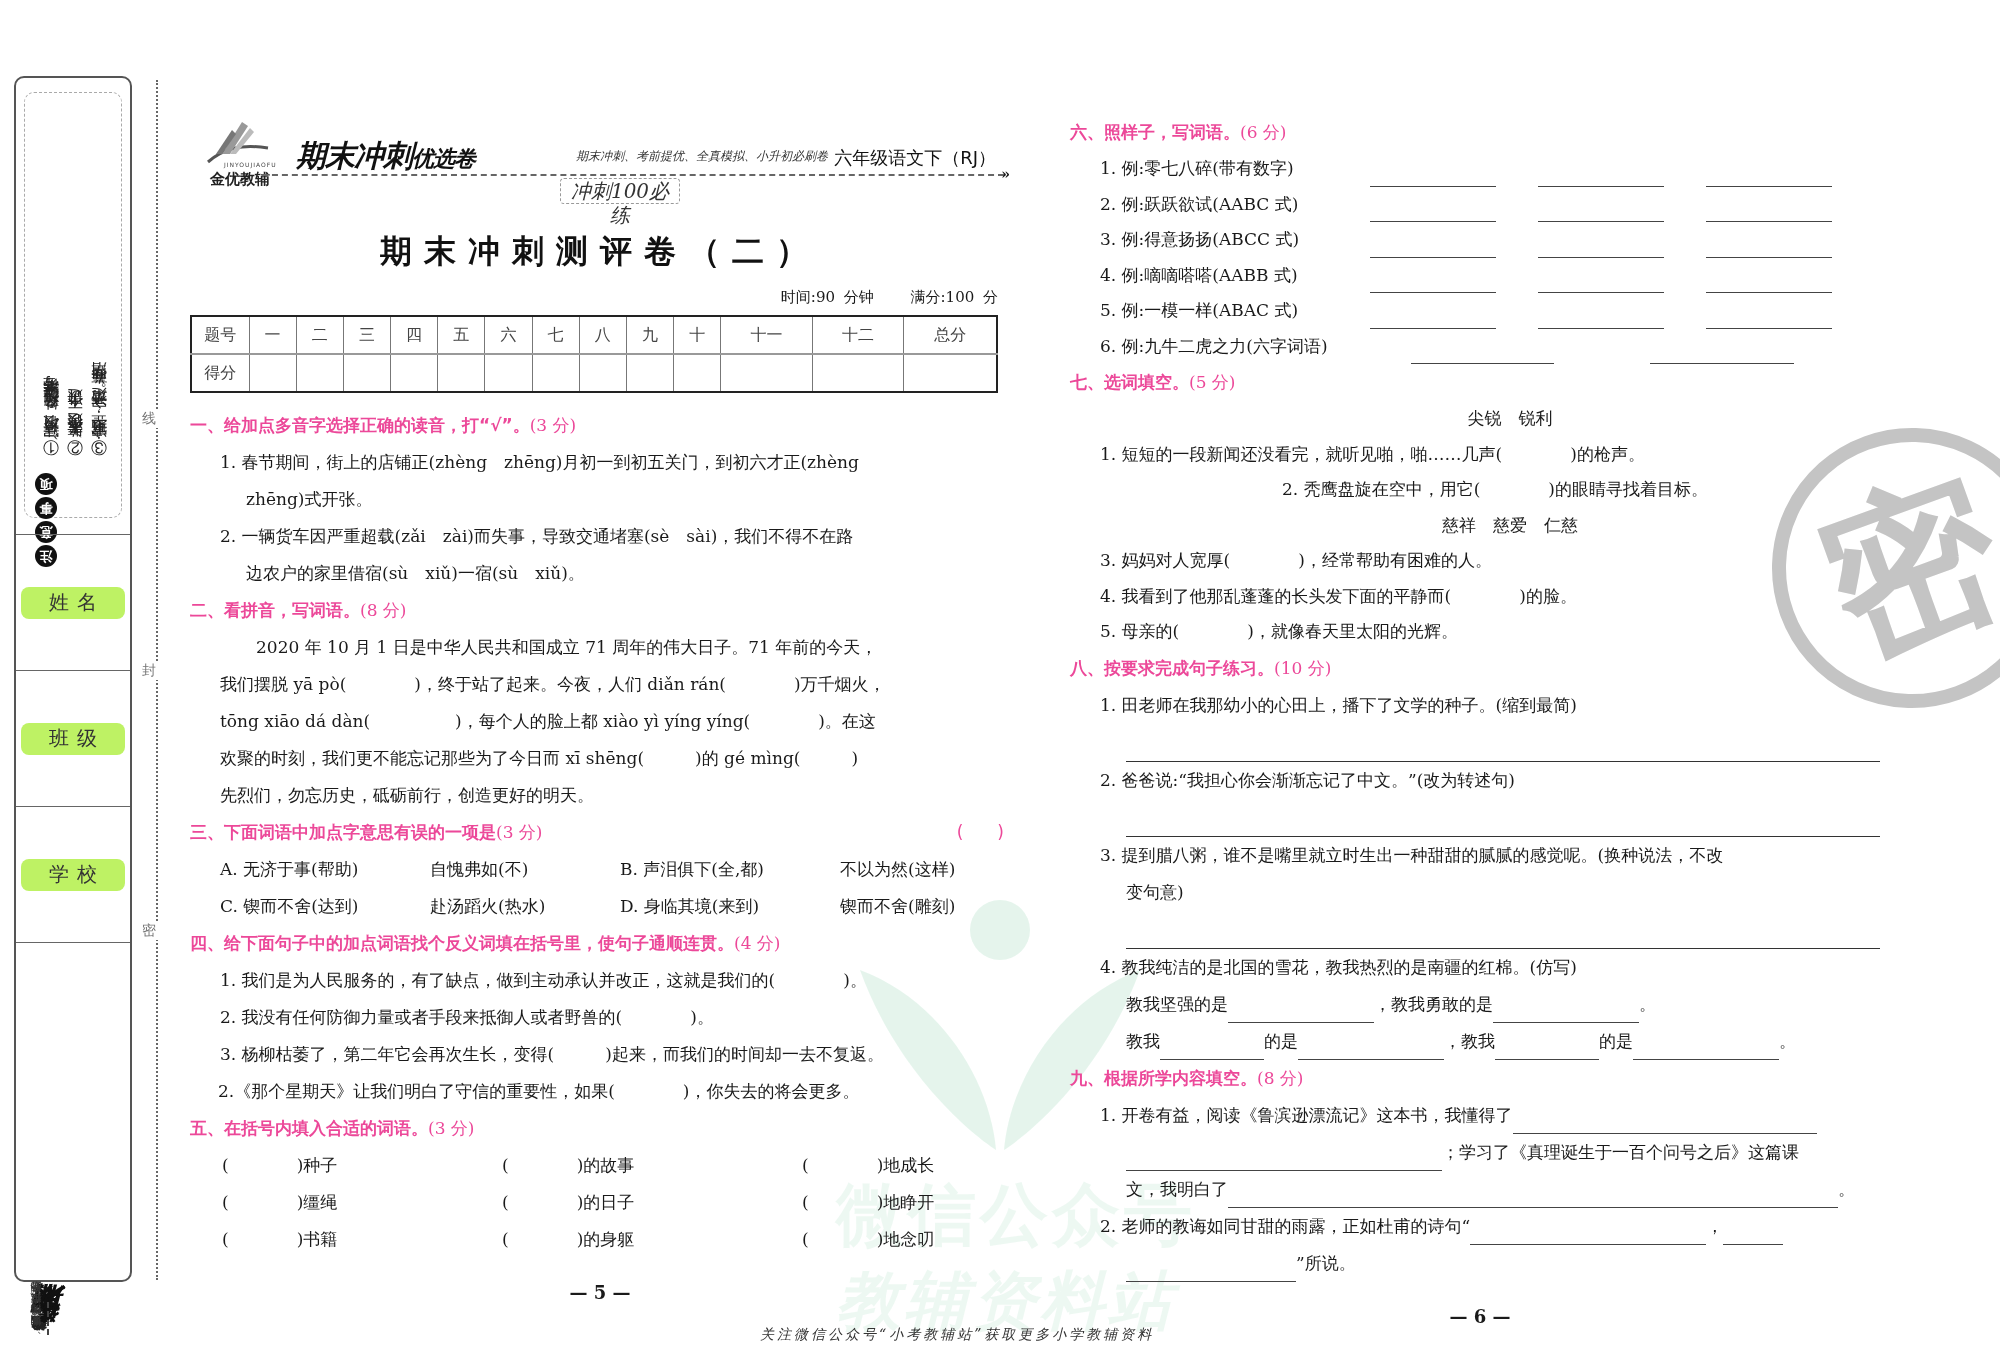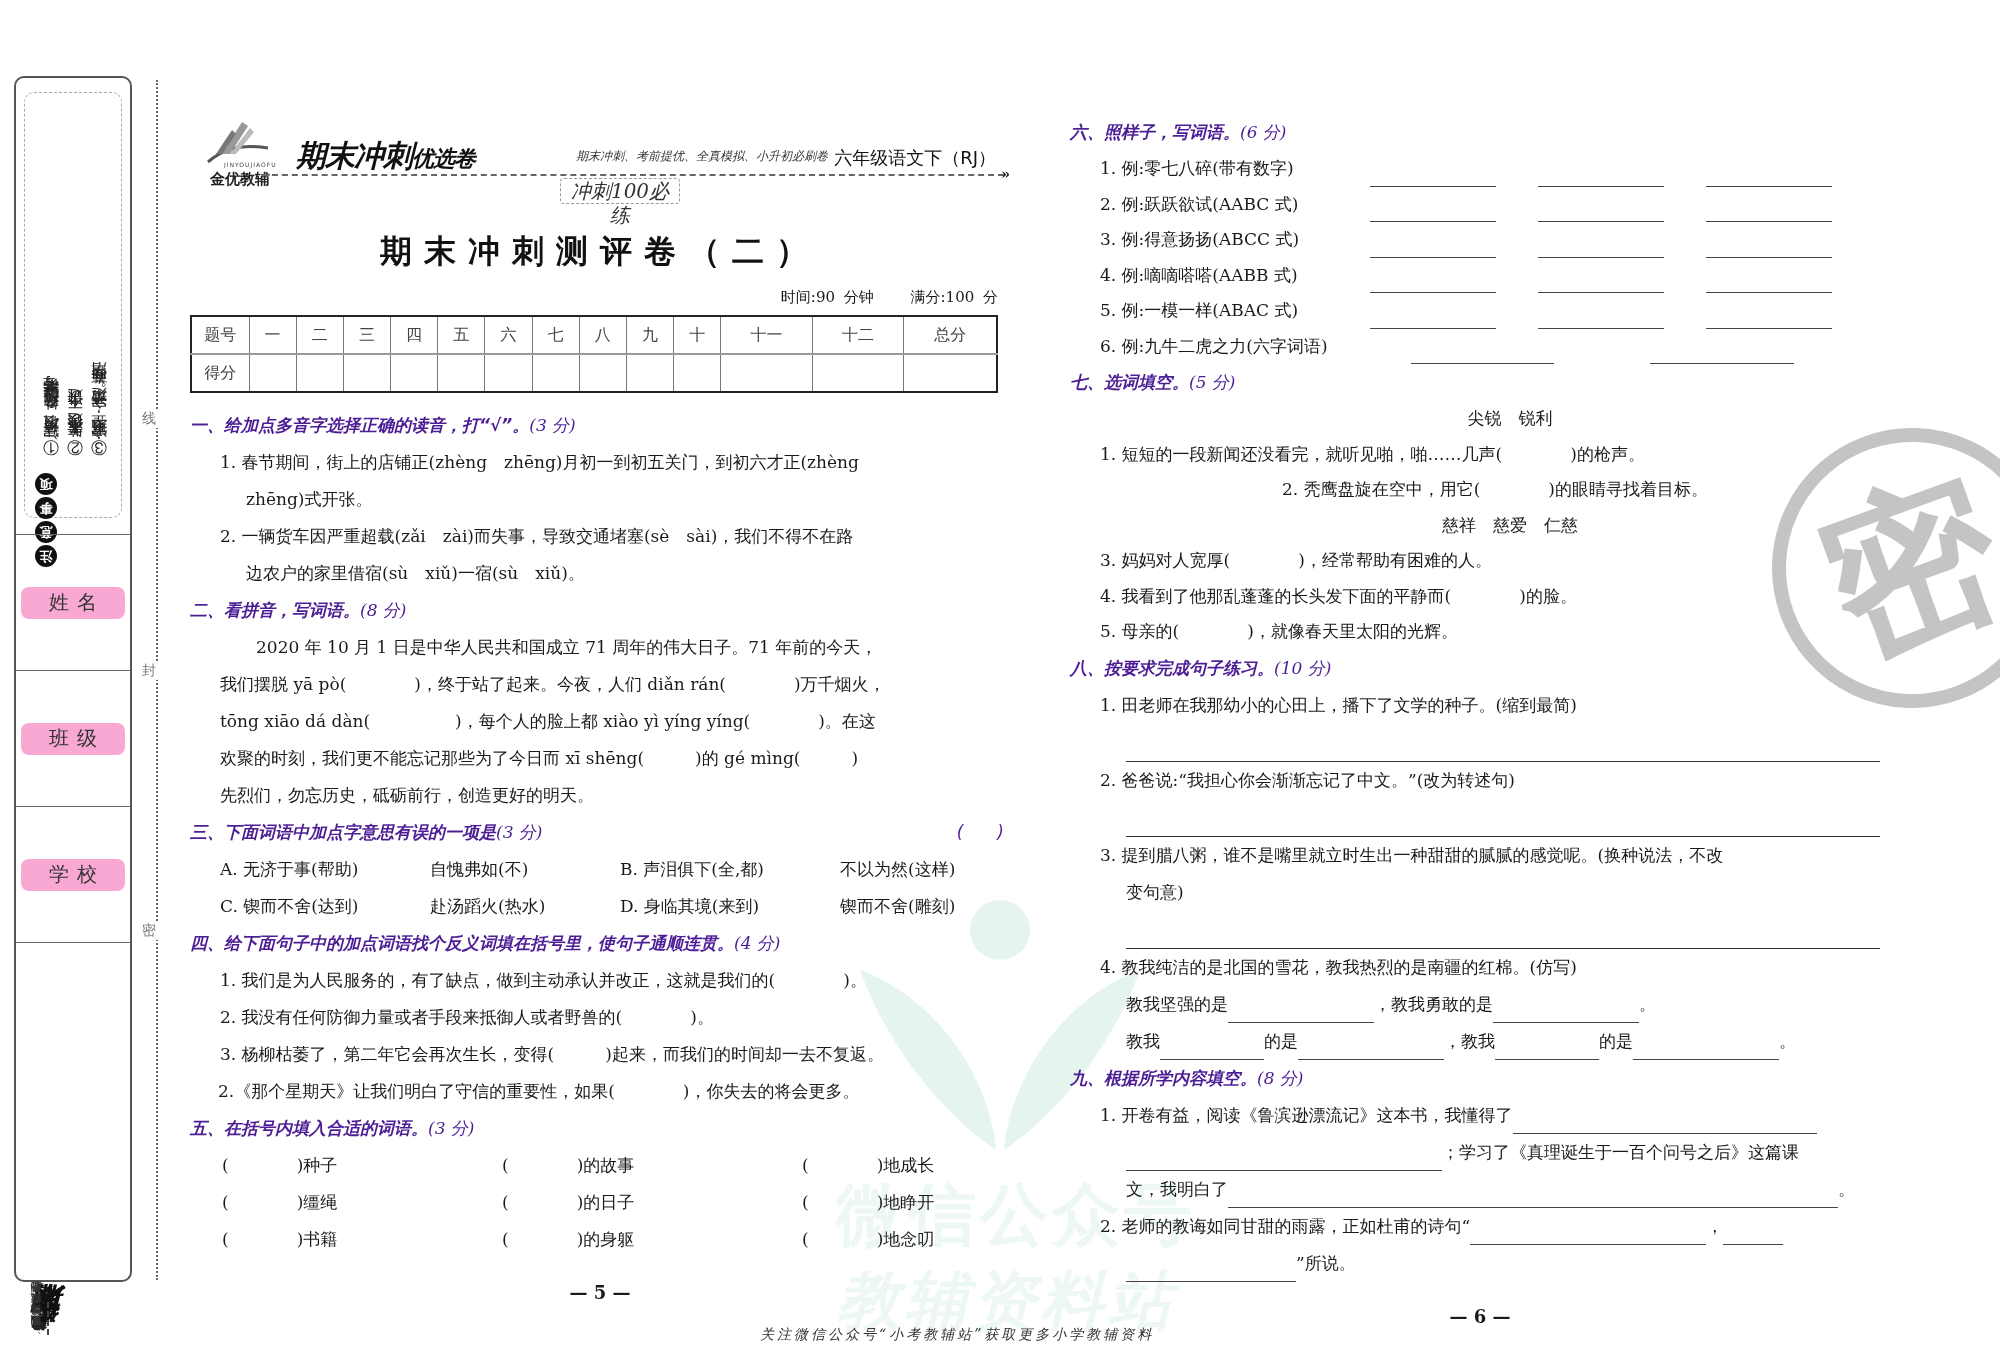--- a/index.html
+++ b/index.html
@@ -97,7 +97,7 @@
   table.score tr:first-child td { border-bottom: 2px solid #999; }
 
   .section { margin-top: 6px; }
-  .sec-title { font-family: "DejaVu Sans", sans-serif; font-weight: bold; font-size: 17px; line-height: 37px; color: #4c1d95; font-style: italic; }
+  .sec-title { font-family: "DejaVu Sans", sans-serif; font-weight: bold; font-size: 17px; line-height: 37px; color: #ec4899; }
   .sec-title .pts { font-weight: normal; font-family: "DejaVu Serif", serif; }
   .line { font-size: 17px; line-height: 37px; padding-left: 30px; white-space: nowrap; }
   .line.cont { padding-left: 56px; }

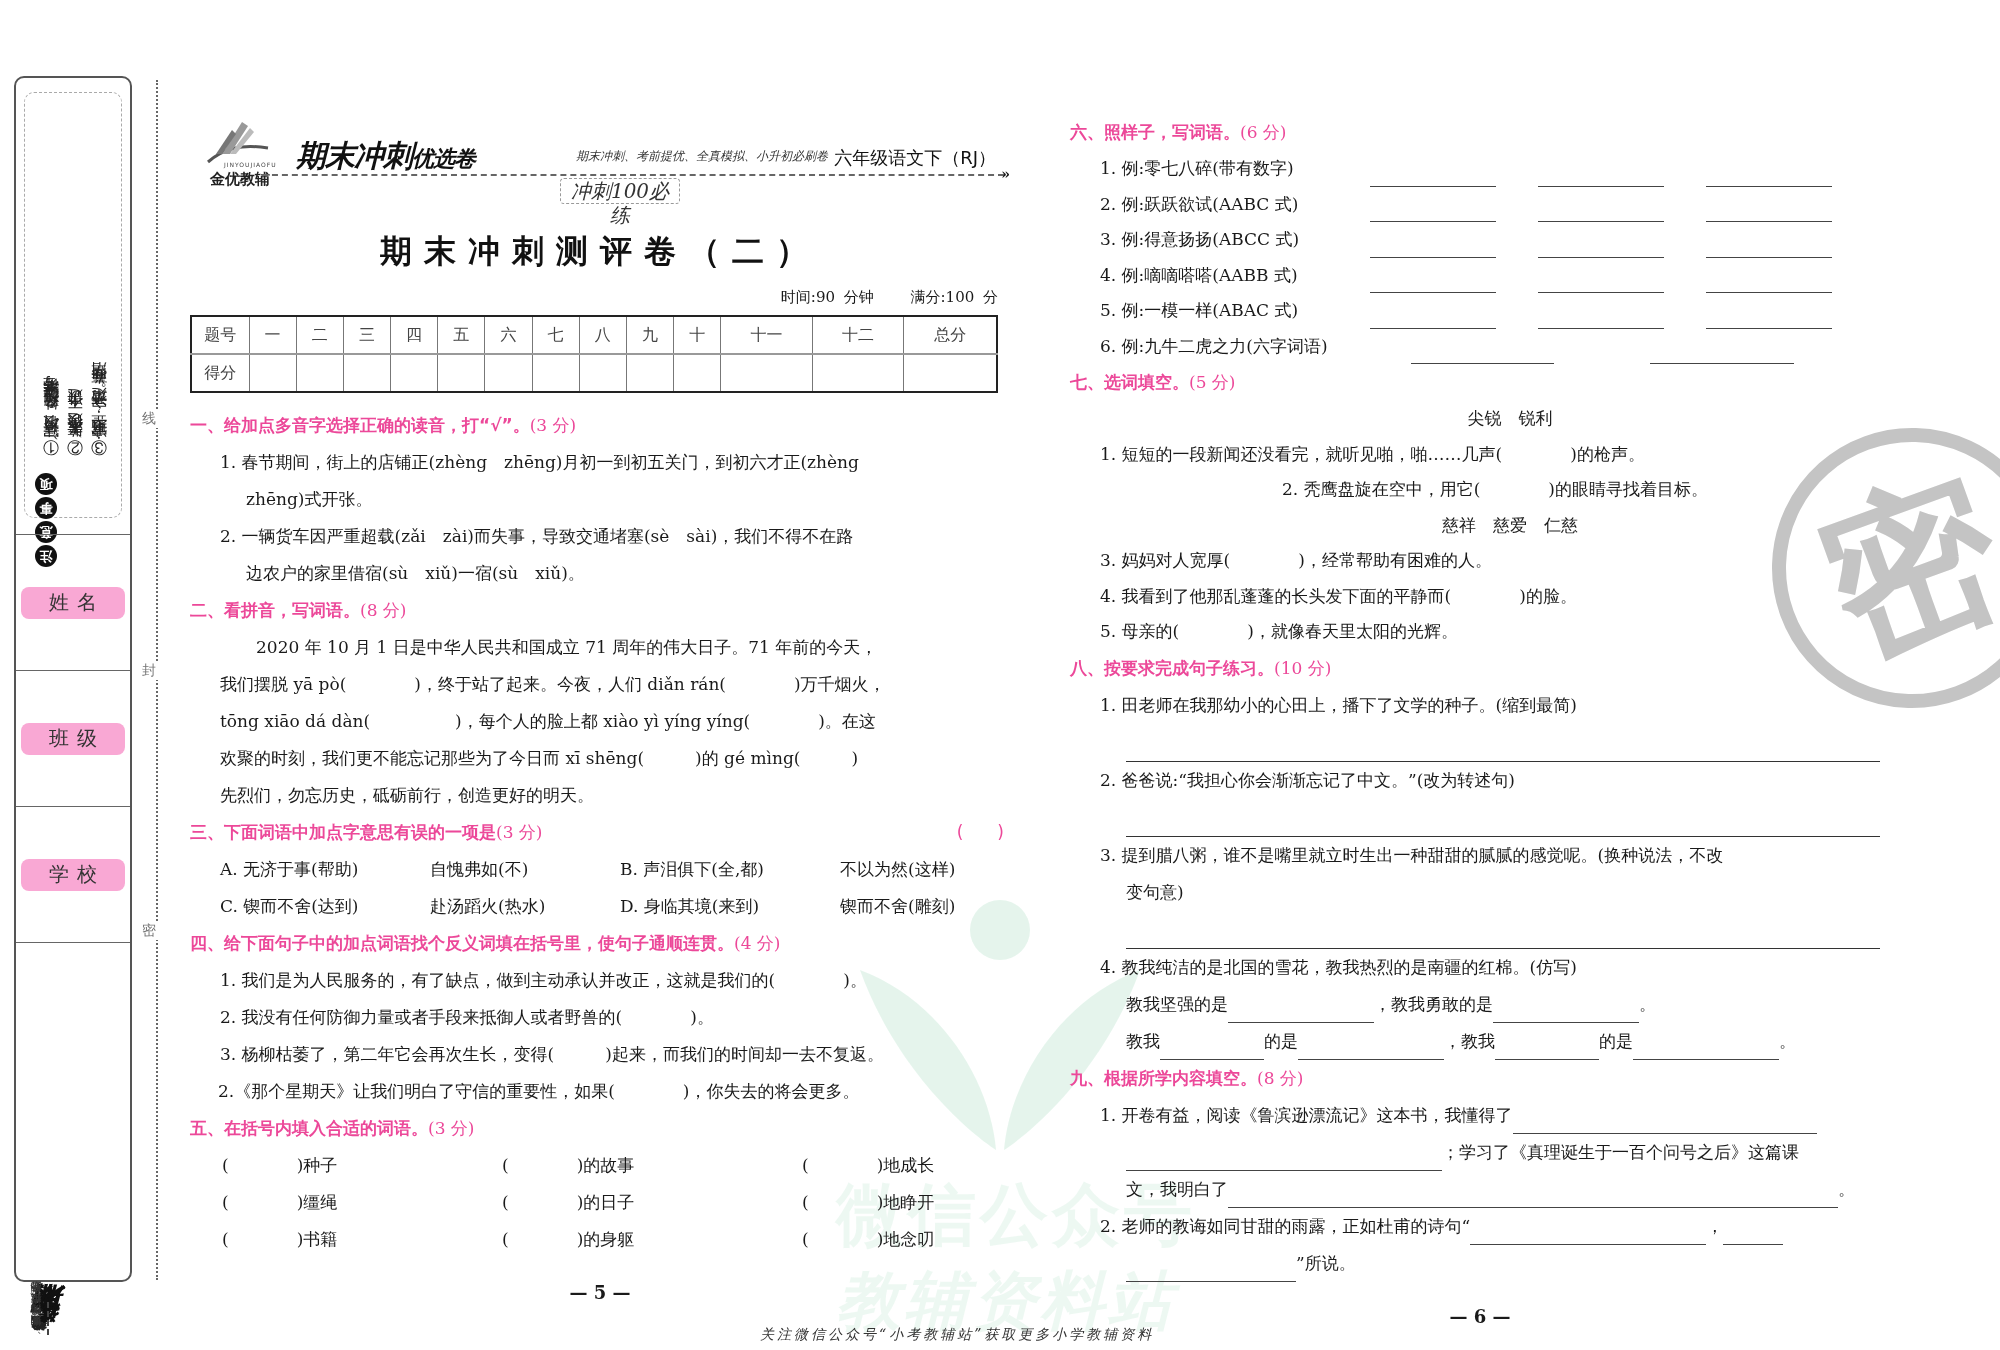--- a/index.html
+++ b/index.html
@@ -35,7 +35,7 @@
     display: flex; align-items: center; justify-content: center;
   }
   .field-label {
-    width: 104px; height: 32px; border-radius: 8px; background: #f9a8d4;
+    width: 104px; height: 32px; border-radius: 8px; background: #bef264;
     display: flex; align-items: center; justify-content: center;
     font-size: 20px; letter-spacing: 8px; color: #333; padding-left: 8px;
   }

